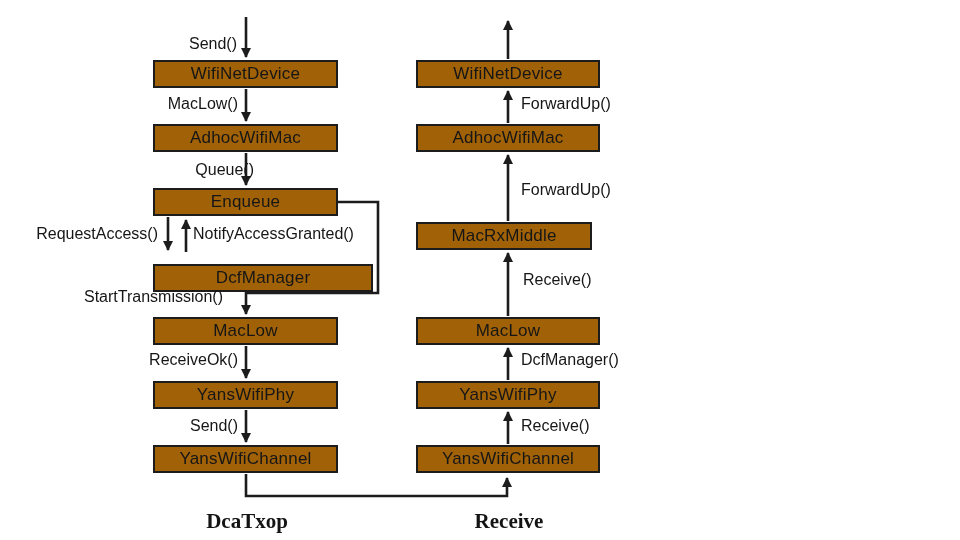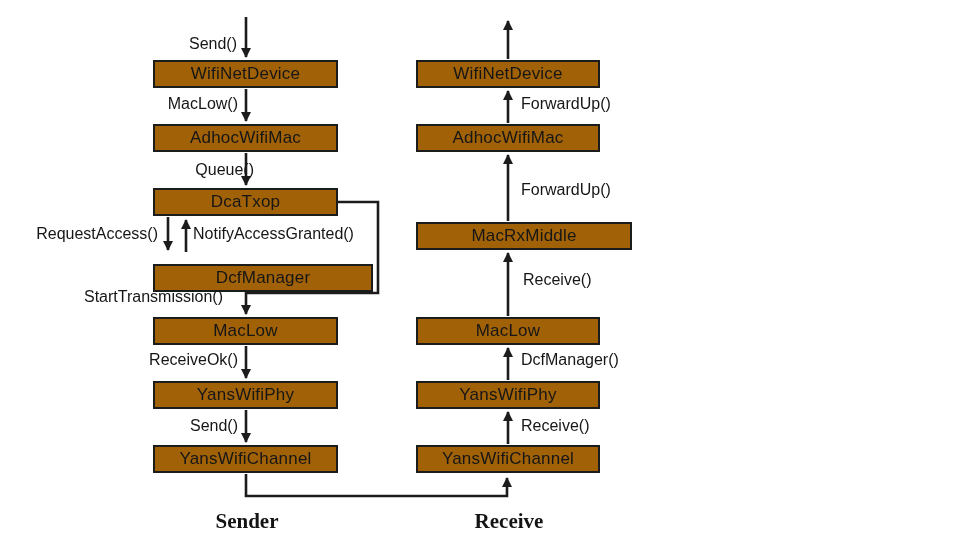--- a/index.html
+++ b/index.html
@@ -92,7 +92,7 @@
       <span>AdhocWifiMac</span>
     </div>
   <div class="node" style="left:153px; top:188px; width:185px">
-      <span>DcaTxop</span>
+      <span>Enqueue</span>
     </div>
   <div class="node" style="left:153px; top:264px; width:220px">
       <span>DcfManager</span>

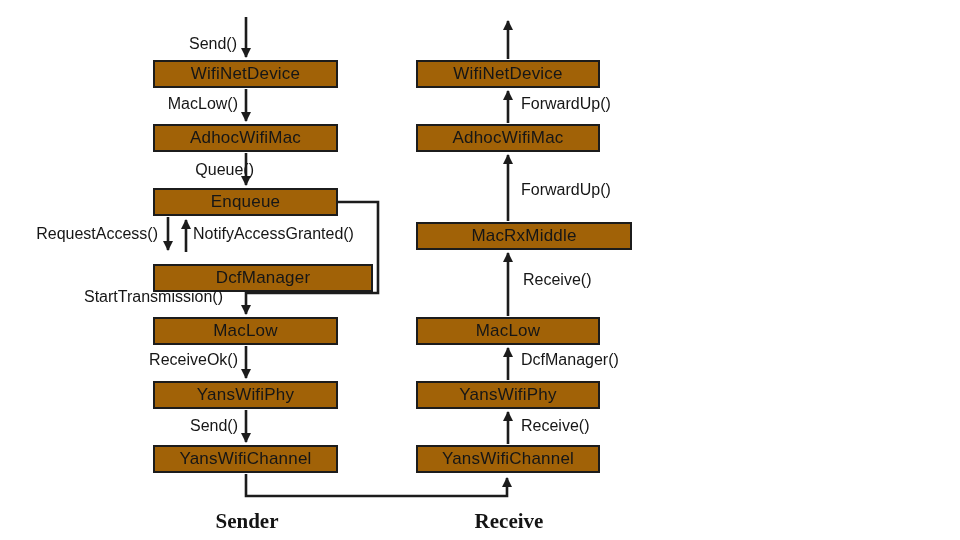--- a/index.html
+++ b/index.html
@@ -113,7 +113,7 @@
   <div class="node" style="left:416px; top:124px; width:184px">
       <span>AdhocWifiMac</span>
     </div>
-  <div class="node" style="left:416px; top:222px; width:216px">
+  <div class="node" style="left:416px; top:222px; width:176px">
       <span>MacRxMiddle</span>
     </div>
   <div class="node" style="left:416px; top:317px; width:184px">

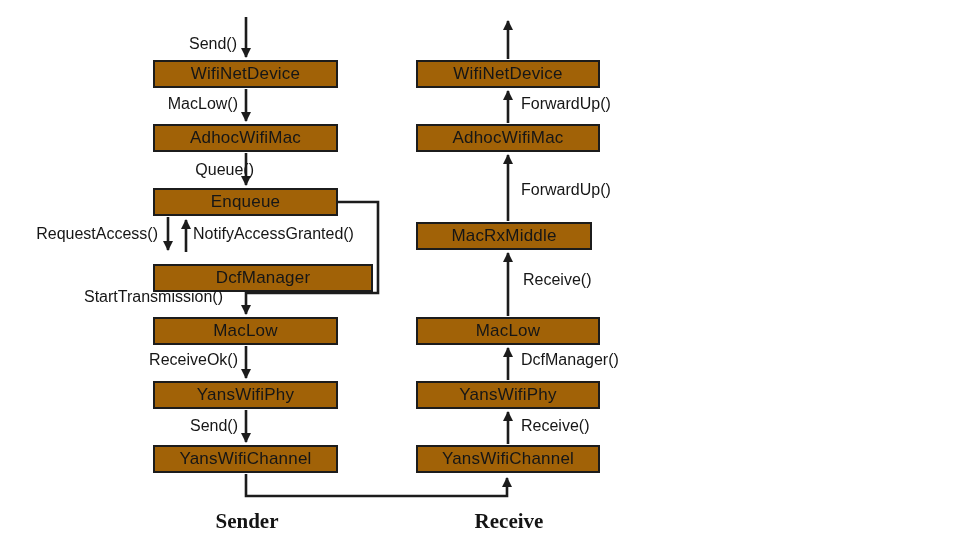--- a/index.html
+++ b/index.html
@@ -141,7 +141,7 @@
   <span class="fn l" style="left:521px; top:352px; width:110px">DcfManager()</span>
   <span class="fn l" style="left:521px; top:418px; width:110px">Receive()</span>
 
-  <div class="col-title" style="left:177px">Sender</div>
+  <div class="col-title" style="left:177px">DcaTxop</div>
   <div class="col-title" style="left:439px">Receive</div>
 
 </div>

